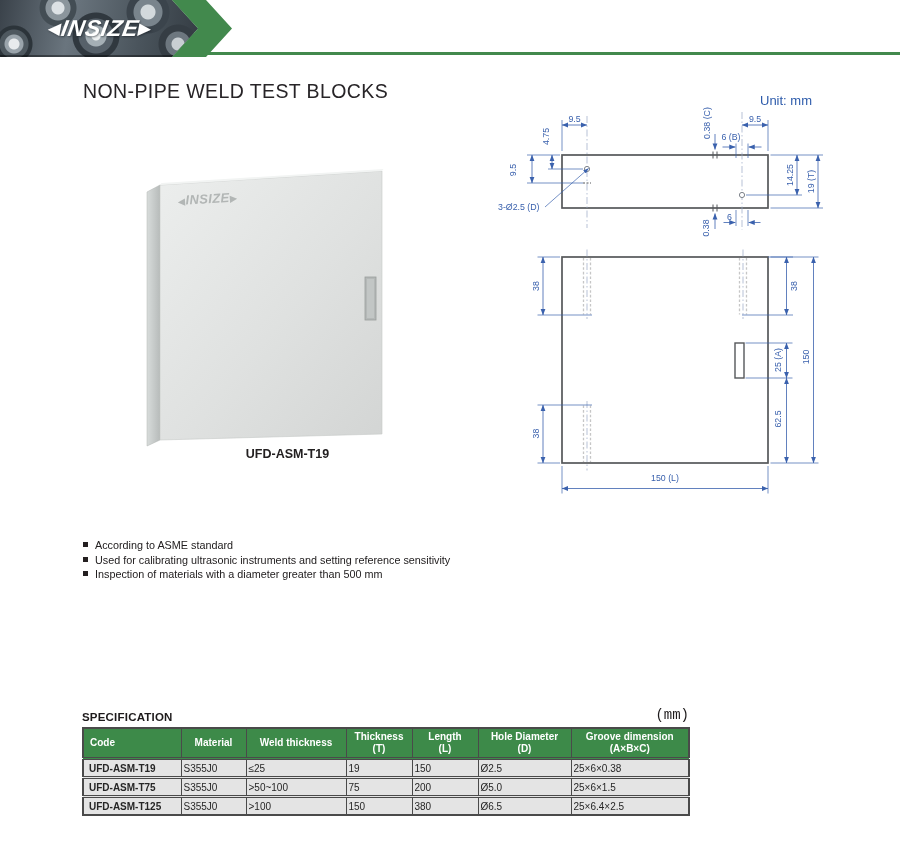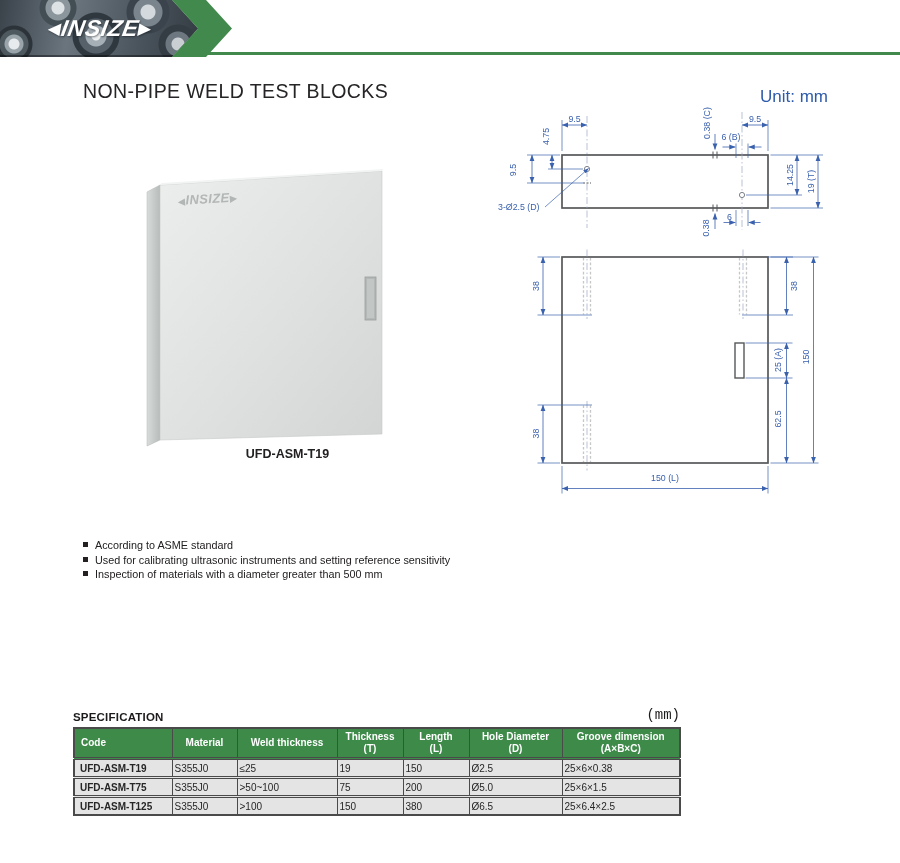--- a/index.html
+++ b/index.html
@@ -39,7 +39,7 @@
   
   .page-title{position:absolute;left:83px;top:80px;font-size:19.5px;font-weight:normal;
     letter-spacing:.4px;color:var(--text-dark);}
-  .unit-label{position:absolute;left:760px;top:87px;font-size:17px;color:var(--unit-blue);}
+  .unit-label{position:absolute;left:760px;top:93px;font-size:13px;color:var(--unit-blue);}
 
   
   .product-photo{position:absolute;left:145px;top:168px;}

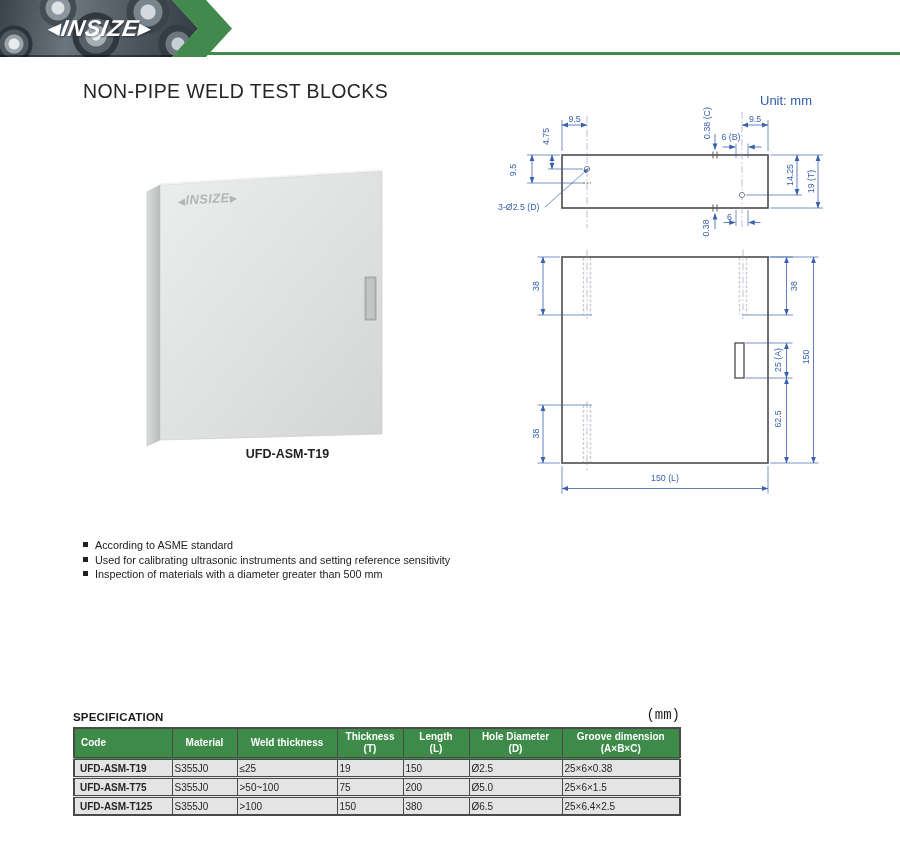--- a/index.html
+++ b/index.html
@@ -69,7 +69,7 @@
   .bullet{display:inline-block;width:5px;height:5px;background:#241f20;margin-right:7px;vertical-align:2px;}
 
   
-  .spec{position:absolute;left:73px;top:707px;width:607px;}
+  .spec{position:absolute;left:82px;top:707px;width:607px;}
   .spec-head{display:flex;justify-content:space-between;align-items:flex-end;}
   .spec-heading{font-size:11.5px;font-weight:bold;color:#1d1a1b;letter-spacing:.2px;}
   .spec-unit{font-size:14px;color:#1d1a1b;font-family:Liberation Mono, monospace;}

